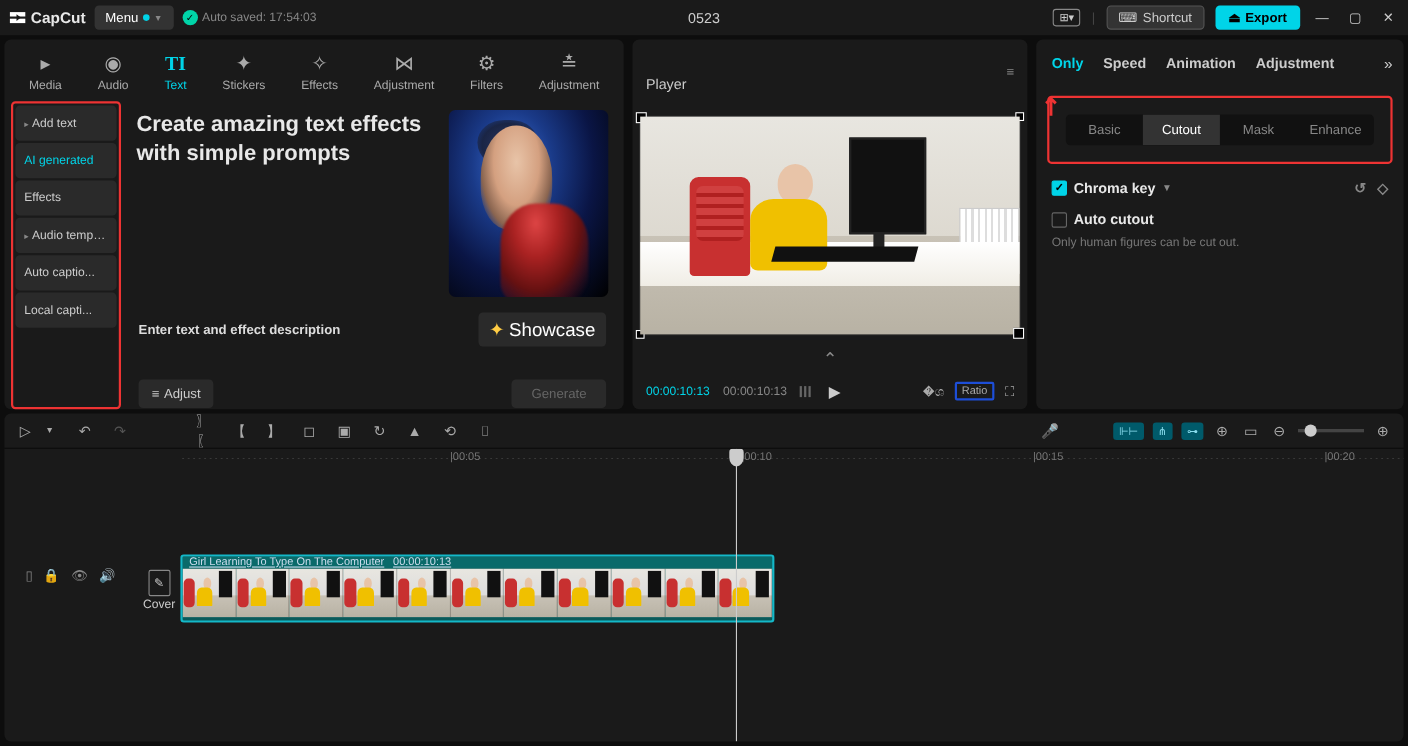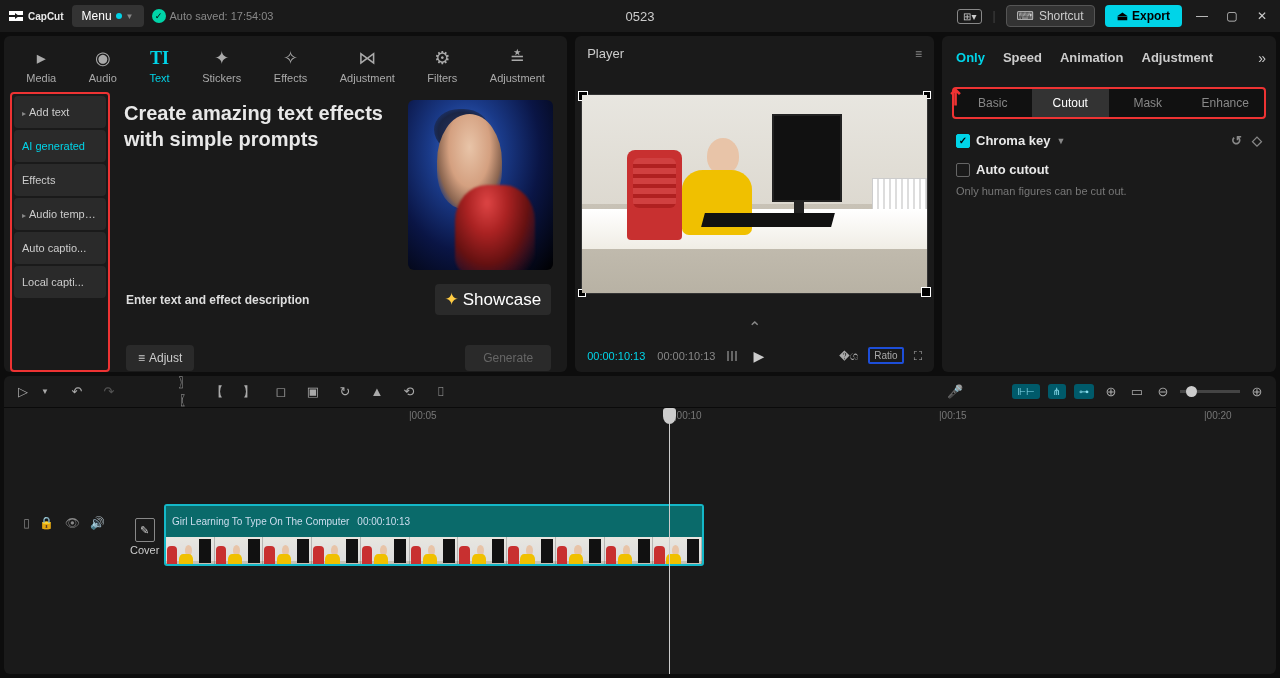--- a/index.html
+++ b/index.html
@@ -7,7 +7,7 @@
 
 
 .topbar { height: 32px; background: #1a1a1a; display: flex; align-items: center; padding: 0 8px; gap: 8px; }
-.logo { display: flex; align-items: center; gap: 4px; font-weight: bold; font-size: 10px; }
+.logo { display: flex; align-items: center; gap: 4px; font-weight: bold; font-size: 14px; }
 .menu-btn { background: #333; border: none; color: #fff; padding: 4px 10px; border-radius: 4px; display: flex; align-items: center; gap: 4px; font-size: 12px; }
 .menu-dot { width: 6px; height: 6px; background: #00d4e8; border-radius: 50%; }
 .autosave { color: #888; font-size: 11px; display: flex; align-items: center; gap: 4px; }

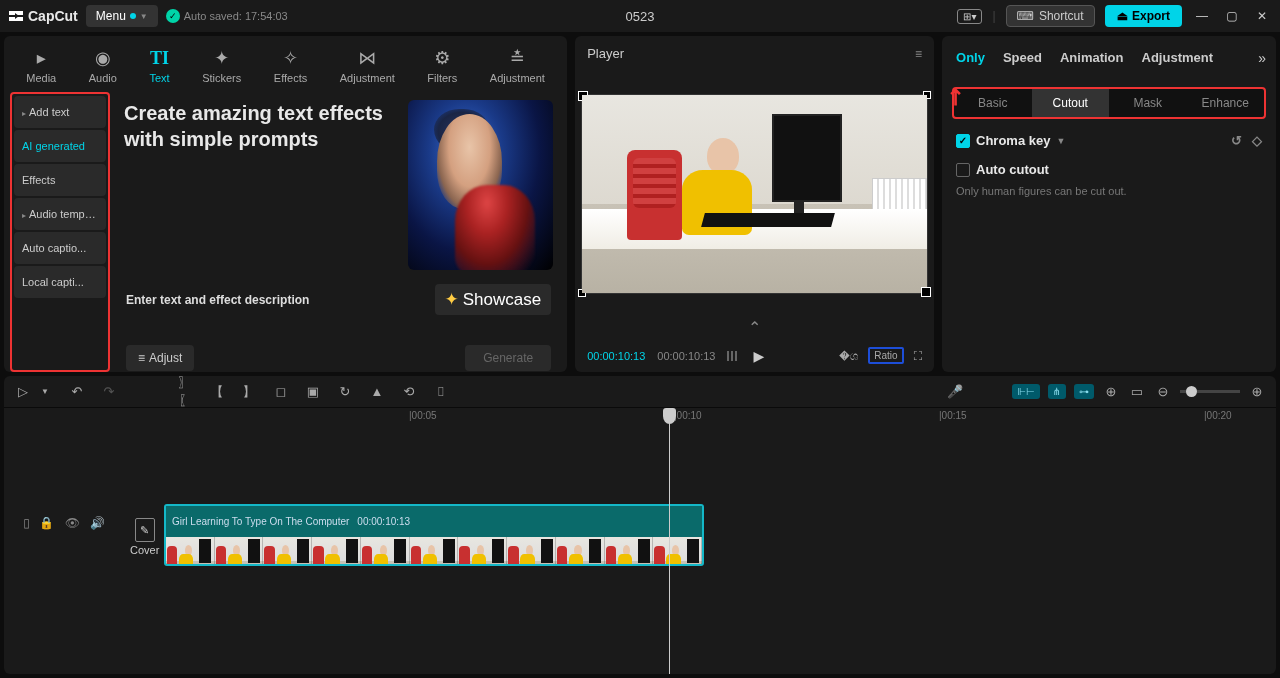--- a/index.html
+++ b/index.html
@@ -63,7 +63,7 @@
 
 .player-panel { width: 360px; background: #1a1a1a; border-radius: 6px; margin: 4px; display: flex; flex-direction: column; }
 .player-header { display: flex; justify-content: space-between; align-items: center; padding: 10px 12px; }
-.player-title { font-size: 13px; color: #ccc; }
+.player-title { font-size: 13px; color: #ccc; margin-top: 23px; }
 .player-menu { color: #888; }
 .video-area { flex: 1; display: flex; align-items: center; justify-content: center; padding: 0 6px; }
 .video-frame { width: 100%; height: 200px; background: #000; position: relative; border: 1px solid #333; }

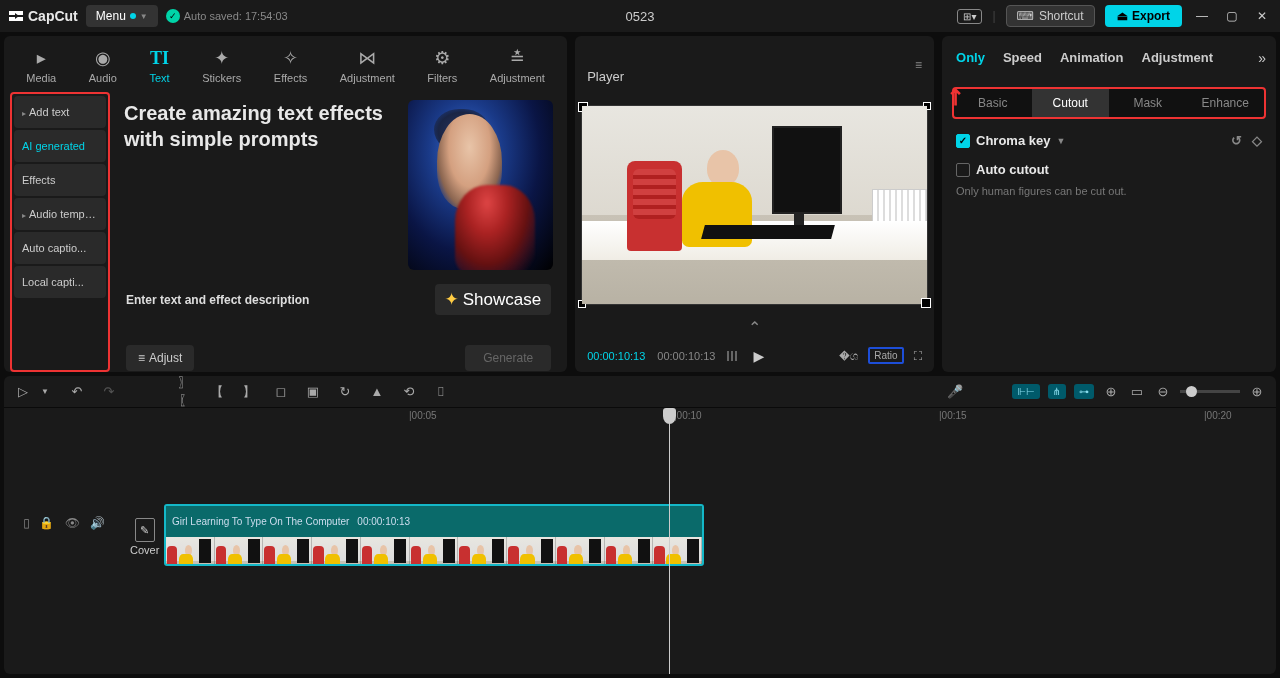--- a/index.html
+++ b/index.html
@@ -105,7 +105,7 @@
 .insp-more { position: absolute; right: 0; top: 6px; color: #ccc; font-size: 14px; }
 .arrow-indicator { position: absolute; left: 4px; top: 48px; color: #e33; font-size: 22px; font-weight: bold; transform: rotate(-45deg); }
 
-.sub-tabs-box { border: 2px solid #e33; border-radius: 4px; padding: 0; margin-top: 12px; }
+.sub-tabs-box { border: 2px solid #e33; border-radius: 4px; padding: 15px; margin-top: 12px; }
 .sub-tabs { display: flex; background: #111; border-radius: 4px; overflow: hidden; }
 .sub-tab { flex: 1; text-align: center; padding: 7px 0; color: #888; font-size: 12px; }
 .sub-tab.active { background: #333; color: #fff; }

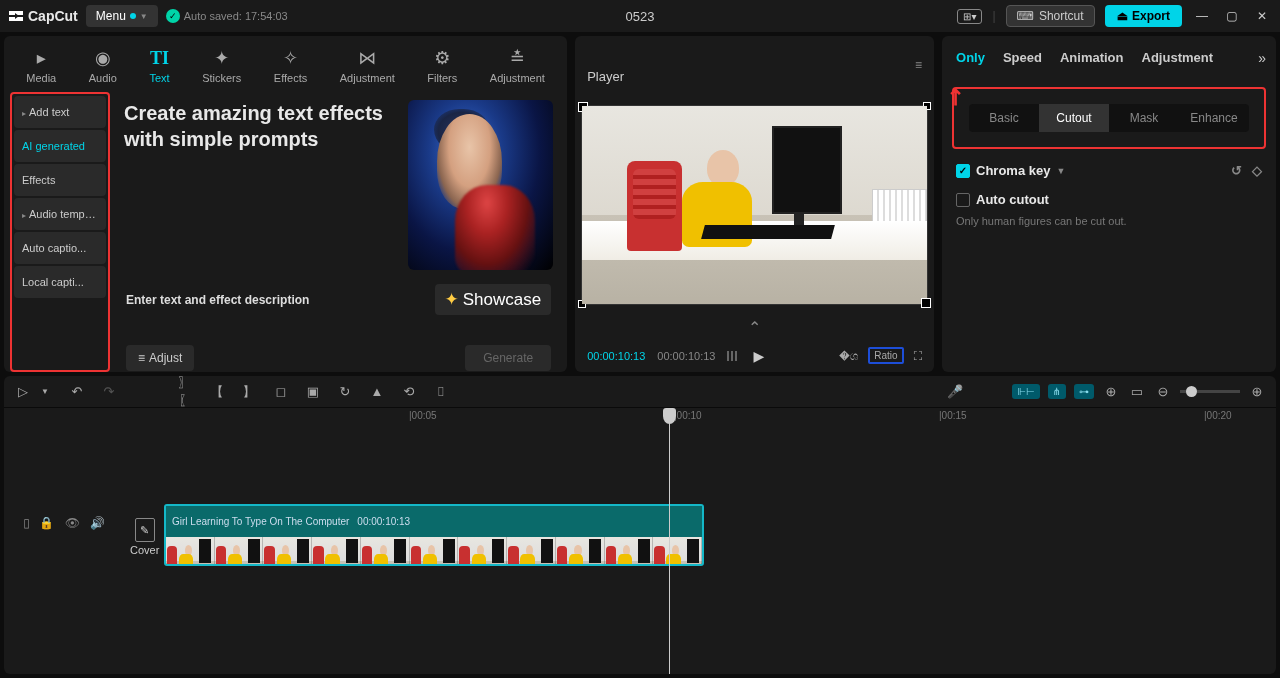--- a/index.html
+++ b/index.html
@@ -143,7 +143,7 @@
 .playhead::before { content: ""; position: absolute; top: 0; left: -6px; width: 13px; height: 16px; background: #ccc; border-radius: 3px 3px 50% 50%; }
 
 .clip { position: absolute; left: 40px; top: 96px; width: 540px; height: 62px; background: #0a5a5a; border: 2px solid #14b8c8; border-radius: 3px; overflow: hidden; }
-.clip-header { background: #0a6a6a; color: #cde; font-size: 10px; padding: 10px 6px; display: flex; gap: 8px; }
+.clip-header { background: #0a6a6a; color: #cde; font-size: 10px; padding: 0 6px; display: flex; gap: 8px; text-decoration: underline; }
 .clip-thumbs { display: flex; height: 44px; }
 .clip-thumb { flex: 1; position: relative; background: linear-gradient(#e8e6e0 0%, #ddd 55%, #c8c2b6 55%, #b8b2a4 100%); border-right: 1px solid rgba(0,0,0,.2); overflow: hidden; }
 .ct-girl { position: absolute; left: 25%; top: 15%; width: 50%; height: 70%; }

